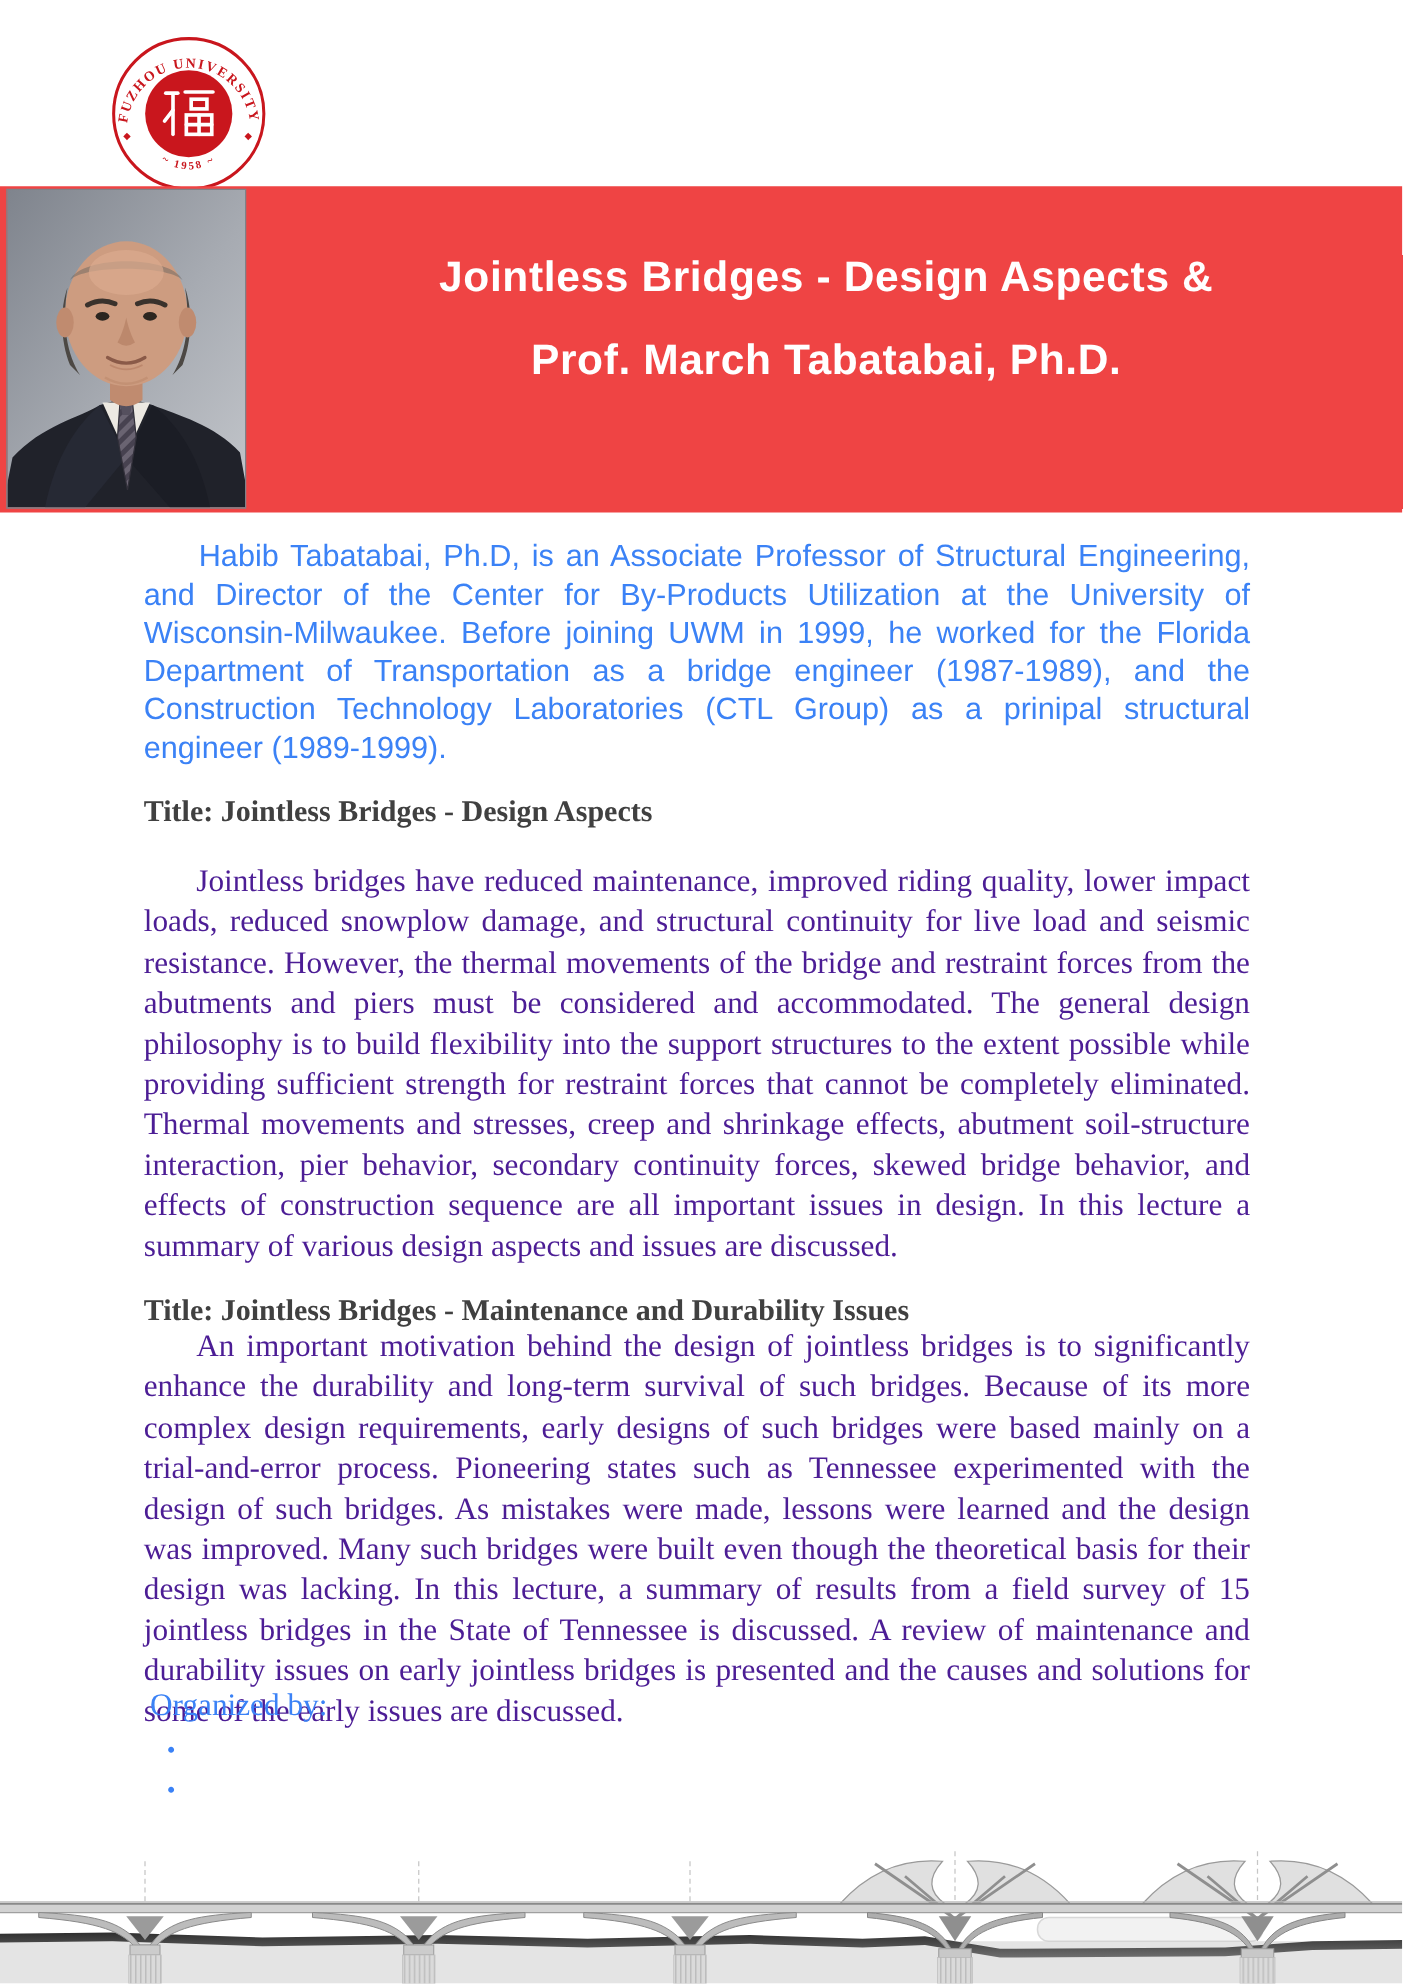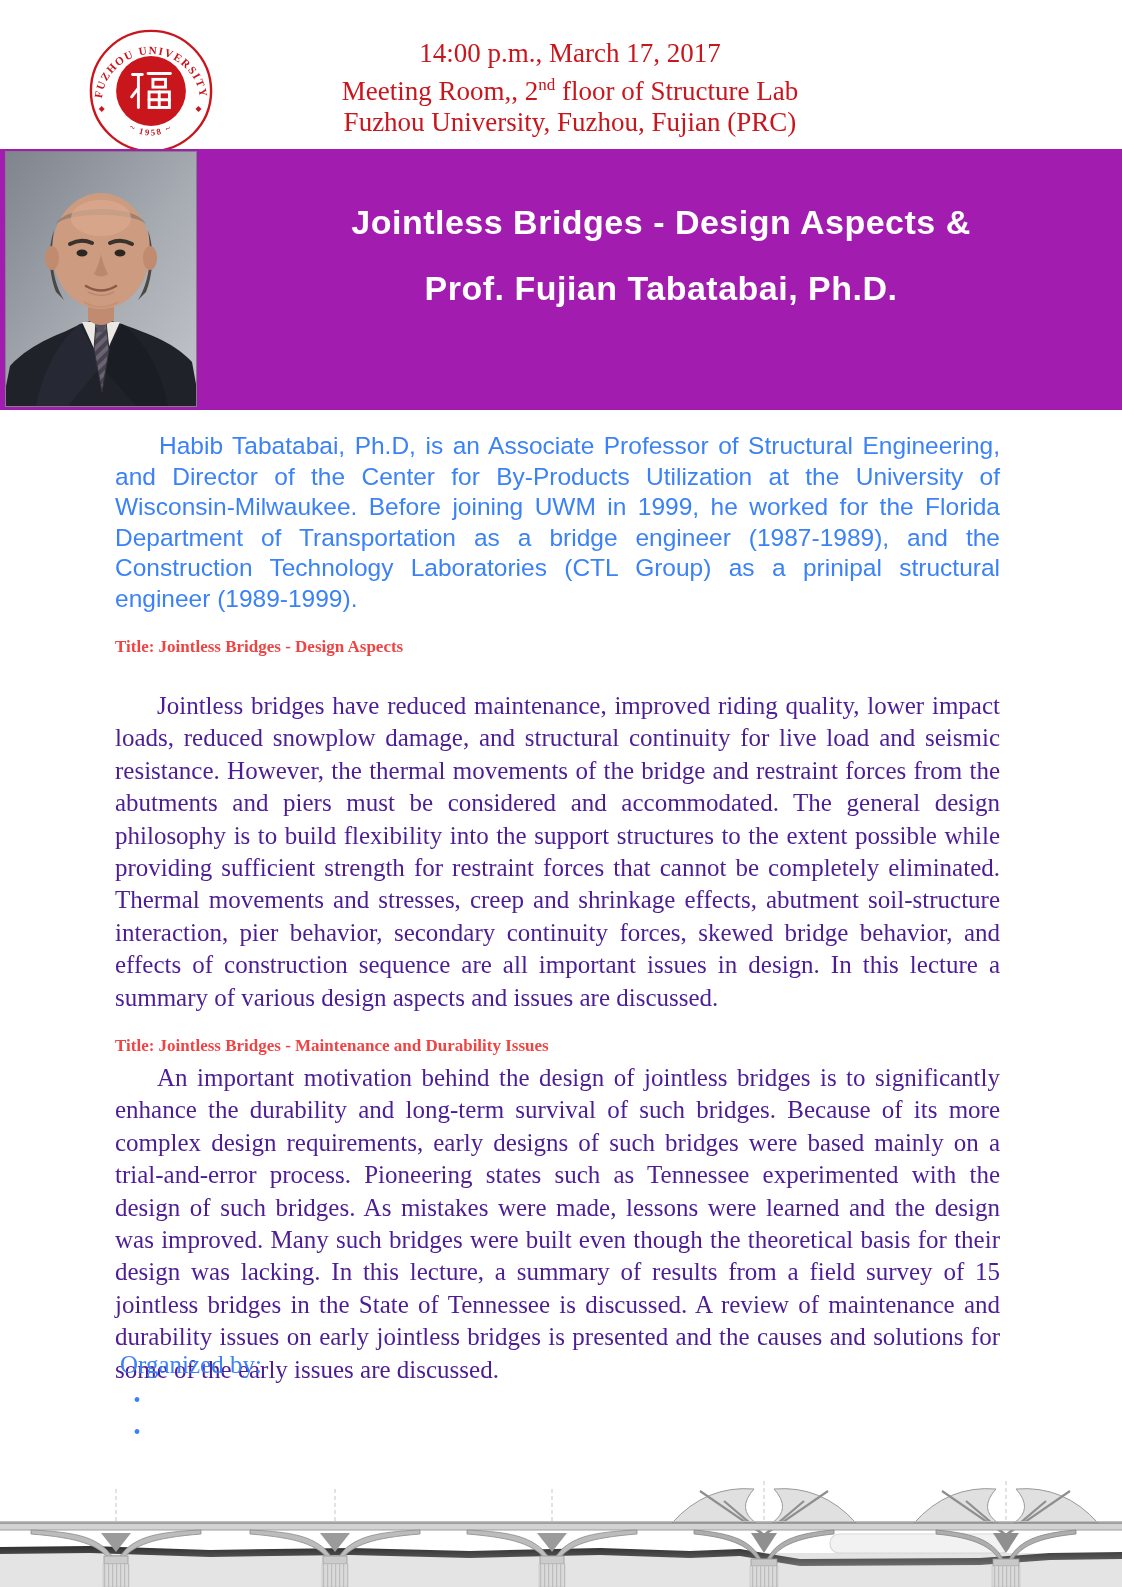--- a/index.html
+++ b/index.html
@@ -86,11 +86,6 @@
       </g>
     </svg>
 
-    <div class="header-text">
-      <div>14:00 p.m., March 17, 2017</div>
-      <div><span>Meeting Room,, 2</span><sup>nd</sup><span> floor of Structure Lab</span></div>
-      <div>Fuzhou University, Fuzhou, Fujian (PRC)</div>
-    </div>
   </div>
 
   <div class="banner">

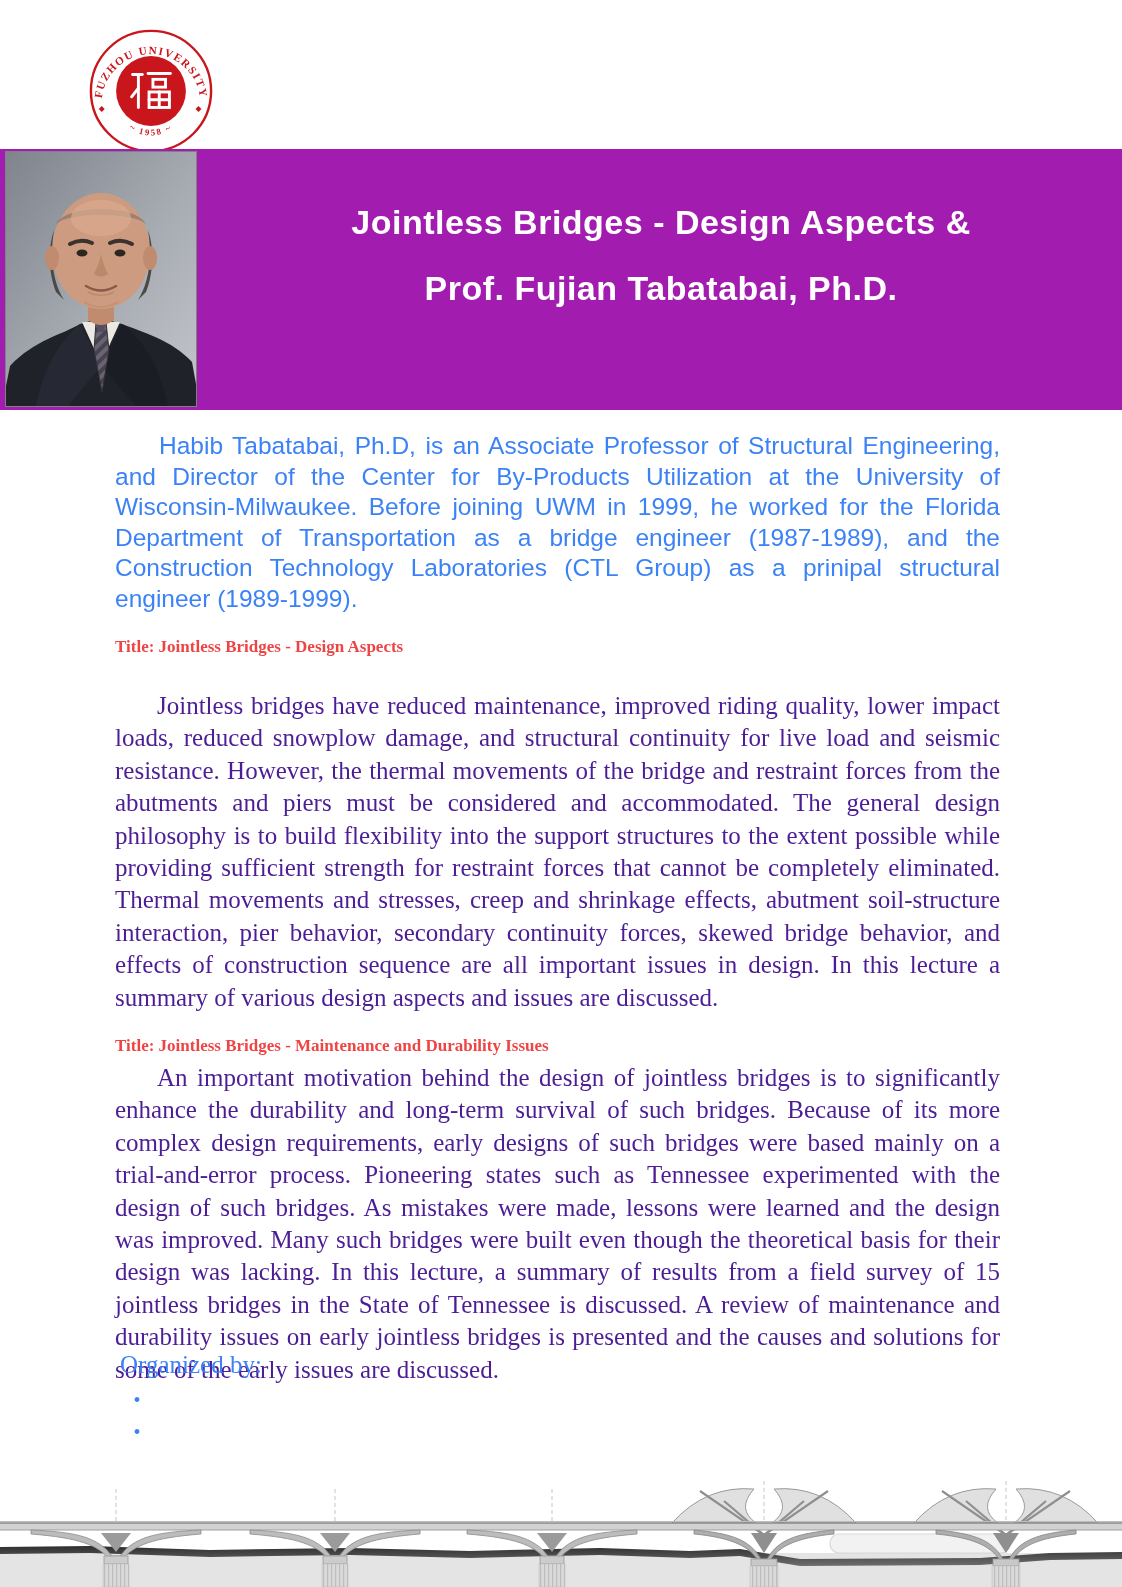--- a/index.html
+++ b/index.html
@@ -14,7 +14,7 @@
   .header-text sup{font-size:17px;}
 
   
-  .banner{position:absolute;left:0;top:149px;width:1122px;height:261px;background:#a21caf;}
+  .banner{position:absolute;left:0;top:149px;width:1122px;height:261px;background:#ef4444;}
   .photo{position:absolute;left:6px;top:3px;width:190px;height:254px;background:#8d929a;
          outline:1px solid #7e8288;}
   .banner-titles{position:absolute;left:200px;top:40px;width:922px;text-align:center;

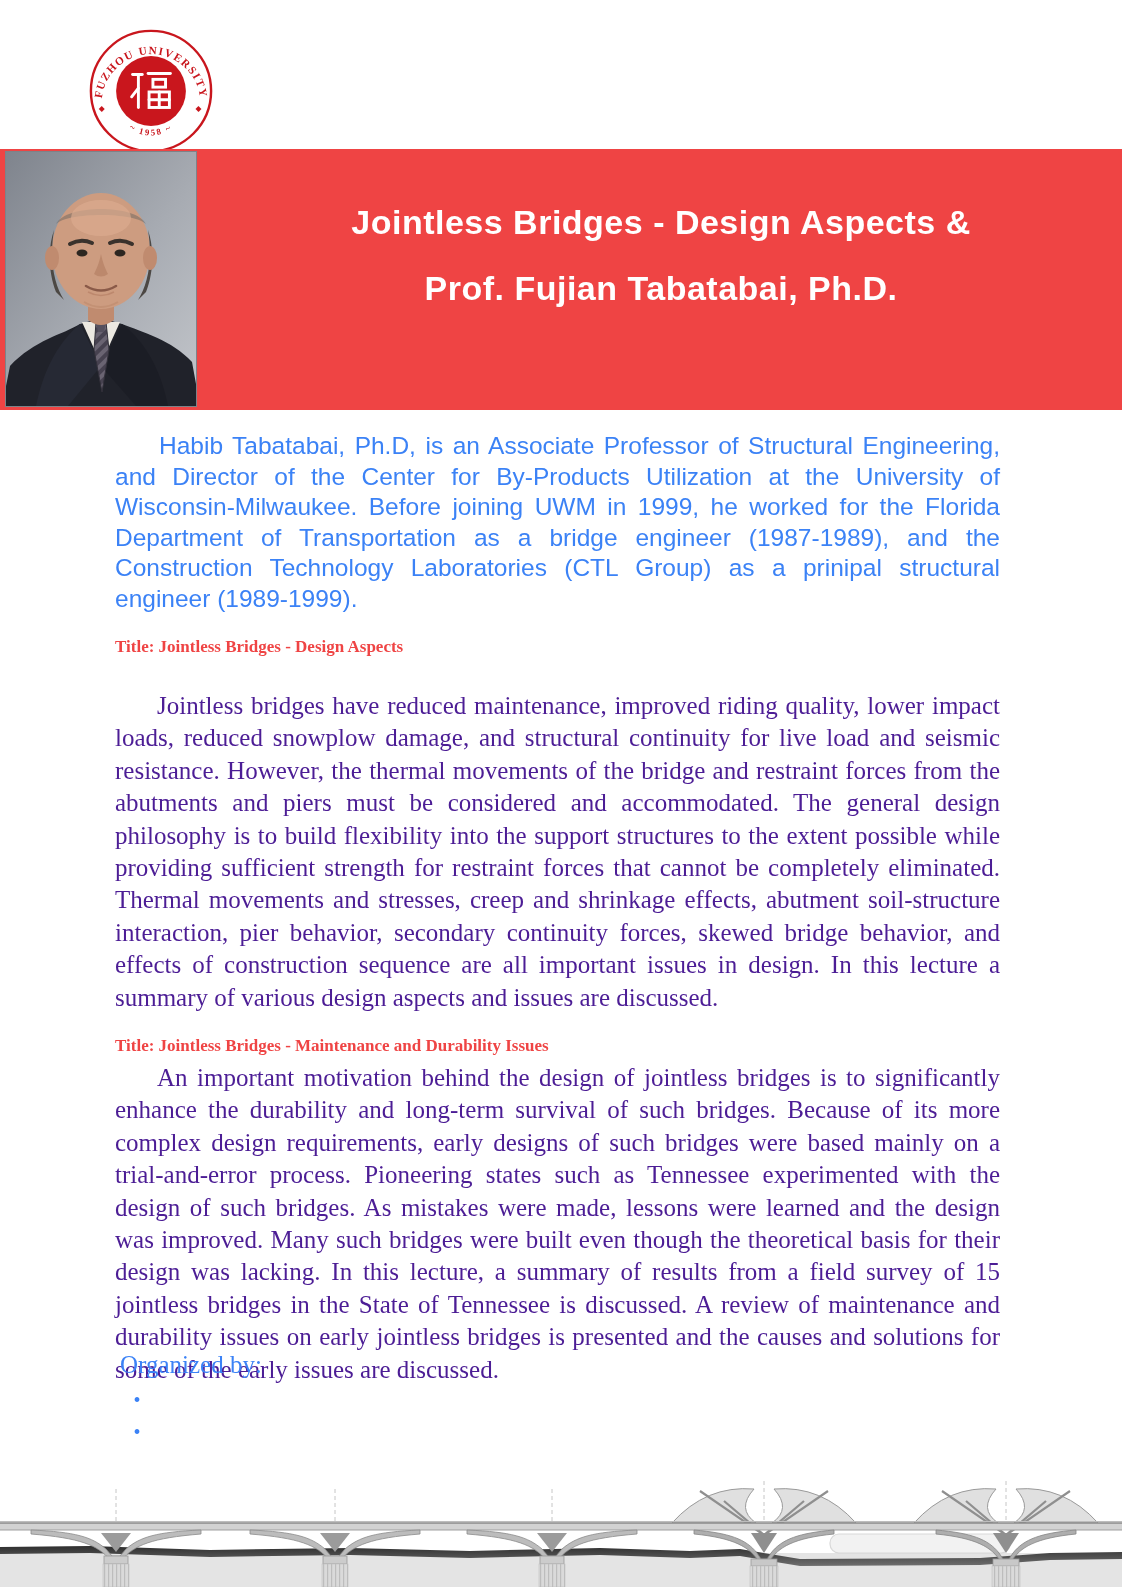--- a/index.html
+++ b/index.html
@@ -142,7 +142,7 @@
 
     <div class="banner-titles">
       <div>Jointless Bridges - Design Aspects &amp;</div>
-      <div>Prof. Fujian Tabatabai, Ph.D.</div>
+      <div>Prof. March Tabatabai, Ph.D.</div>
     </div>
   </div>
 

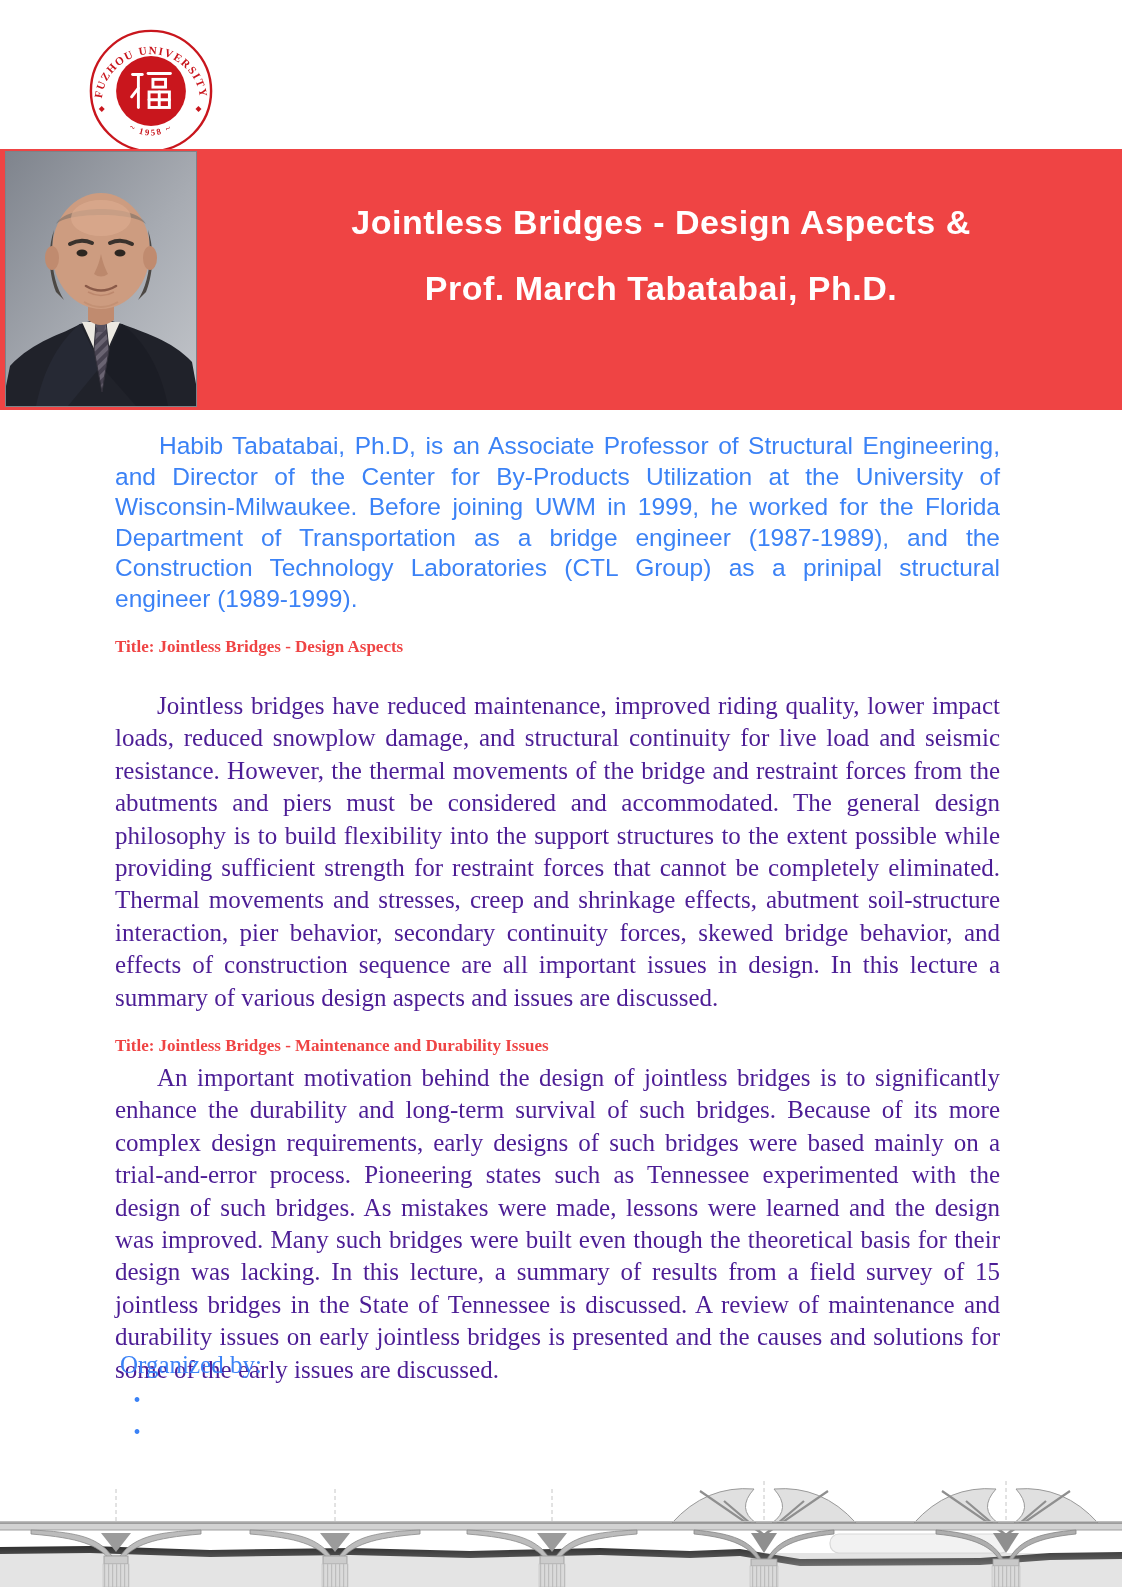--- a/index.html
+++ b/index.html
@@ -25,7 +25,7 @@
   .bio{position:absolute;left:115px;top:431px;width:885px;margin:0;text-align:justify;
        font-family:"Liberation Sans", sans-serif;font-weight:normal;font-size:24.5px;
        line-height:30.5px;text-indent:44px;color:#3b82f6;}
-  .sec-title{position:absolute;left:115px;margin:0;font-weight:bold;font-size:17px;color:#ef4444;}
+  .sec-title{position:absolute;left:115px;margin:0;font-weight:bold;font-size:24px;color:#404040;}
   .sec-title.t1{top:637px;}
   .sec-title.t2{top:1008px;margin-top:28px;}
   .abstract{position:absolute;left:115px;width:885px;margin:0;text-align:justify;

